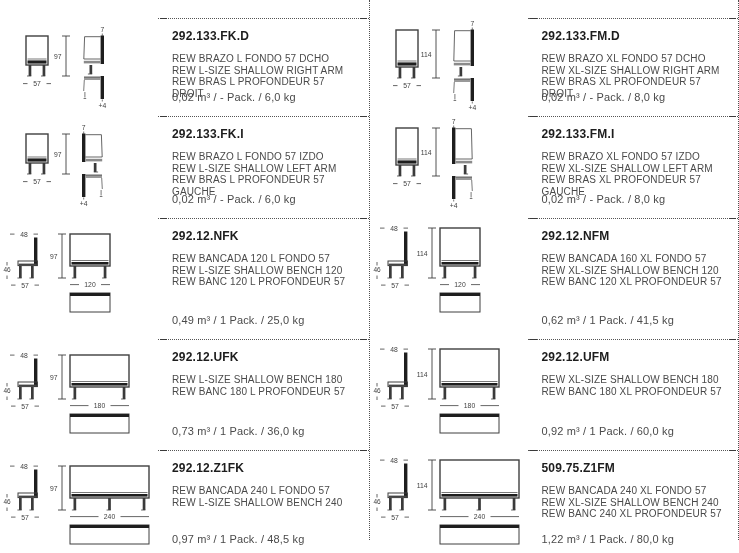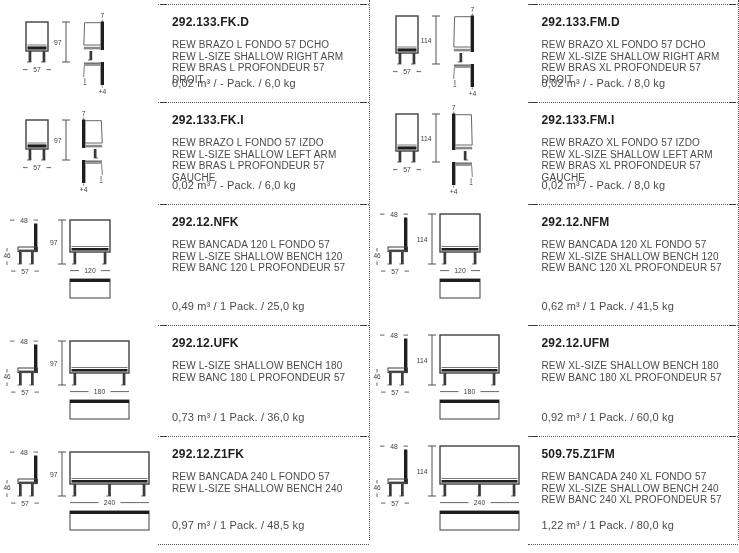--- a/index.html
+++ b/index.html
@@ -15,7 +15,7 @@
     width:369.5px;height:540px;
     border-right:1px dotted #4f4f4f;
     box-sizing:border-box;
-    padding-top:4px;
+    padding-top:18px;
   }
   .row{display:flex;}
   .r0{height:98px}.r1{height:102px}.r2{height:121px}.r3{height:111px}.r4{height:109px}

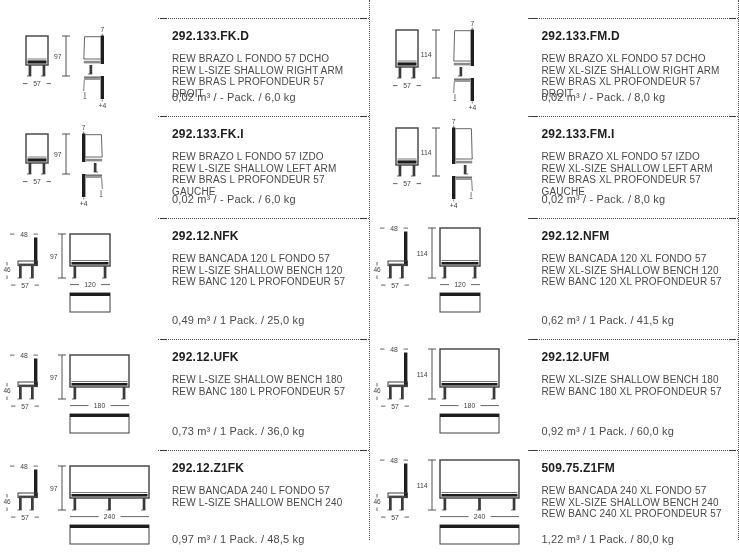--- a/index.html
+++ b/index.html
@@ -444,7 +444,7 @@
       <div class="cell">
         <h3 class="code">292.12.NFM</h3>
         <div class="desc">
-          <div>REW BANCADA 120 XL FONDO 57</div>
+          <div>REW BANCADA 160 XL FONDO 57</div>
           <div>REW XL-SIZE SHALLOW BENCH 120</div>
           <div>REW BANC 120 XL PROFONDEUR 57</div>
         </div>

